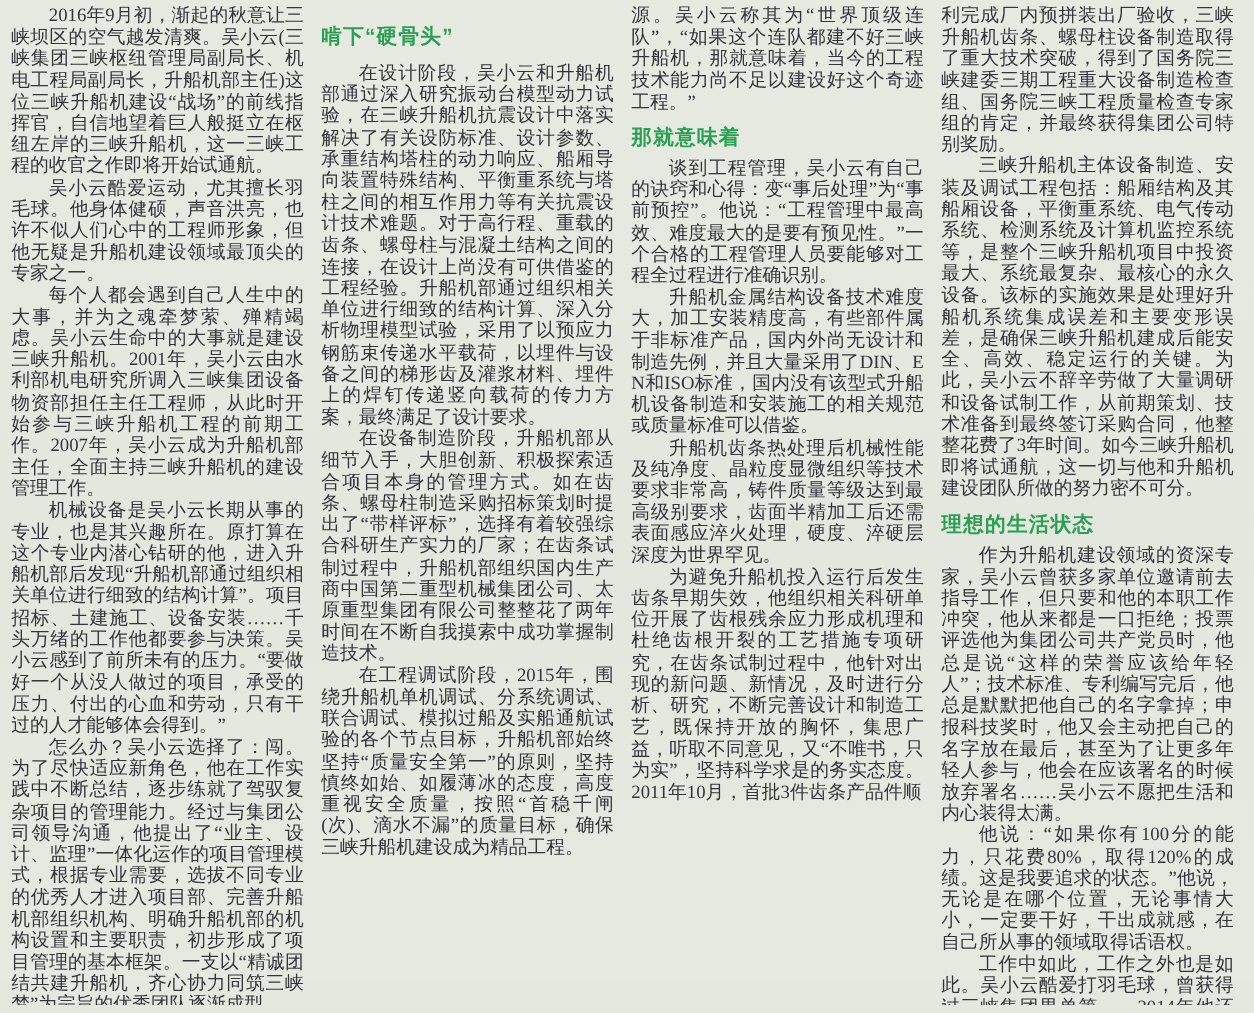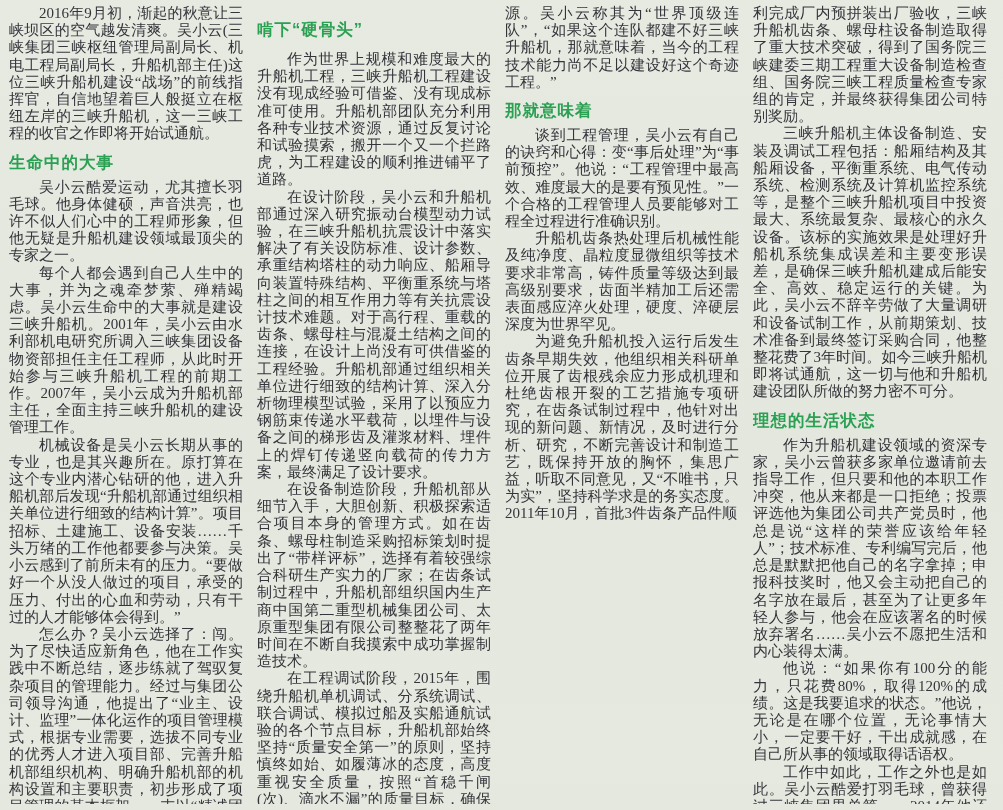--- a/index.html
+++ b/index.html
@@ -71,7 +71,6 @@
     </div>
   <div class="col">
       <h2 class="first">啃下“硬骨头”</h2>
-      <p>作为世界上规模和难度最大的升船机工程，三峡升船机工程建设没有现成经验可借鉴、没有现成标准可使用。升船机部团队充分利用各种专业技术资源，通过反复讨论和试验摸索，搬开一个又一个拦路虎，为工程建设的顺利推进铺平了道路。</p>
       <p>在设计阶段，吴小云和升船机部通过深入研究振动台模型动力试验，在三峡升船机抗震设计中落实解决了有关设防标准、设计参数、承重结构塔柱的动力响应、船厢导向装置特殊结构、平衡重系统与塔柱之间的相互作用力等有关抗震设计技术难题。对于高行程、重载的齿条、螺母柱与混凝土结构之间的连接，在设计上尚没有可供借鉴的工程经验。升船机部通过组织相关单位进行细致的结构计算、深入分析物理模型试验，采用了以预应力钢筋束传递水平载荷，以埋件与设备之间的梯形齿及灌浆材料、埋件上的焊钉传递竖向载荷的传力方案，最终满足了设计要求。</p>
       <p>在设备制造阶段，升船机部从细节入手，大胆创新、积极探索适合项目本身的管理方式。如在齿条、螺母柱制造采购招标策划时提出了“带样评标”，选择有着较强综合科研生产实力的厂家；在齿条试制过程中，升船机部组织国内生产商中国第二重型机械集团公司、太原重型集团有限公司整整花了两年时间在不断自我摸索中成功掌握制造技术。</p>
       <p>在工程调试阶段，2015年，围绕升船机单机调试、分系统调试、联合调试、模拟过船及实船通航试验的各个节点目标，升船机部始终坚持“质量安全第一”的原则，坚持慎终如始、如履薄冰的态度，高度重视安全质量，按照“首稳千闸(次)、滴水不漏”的质量目标，确保三峡升船机建设成为精品工程。</p>

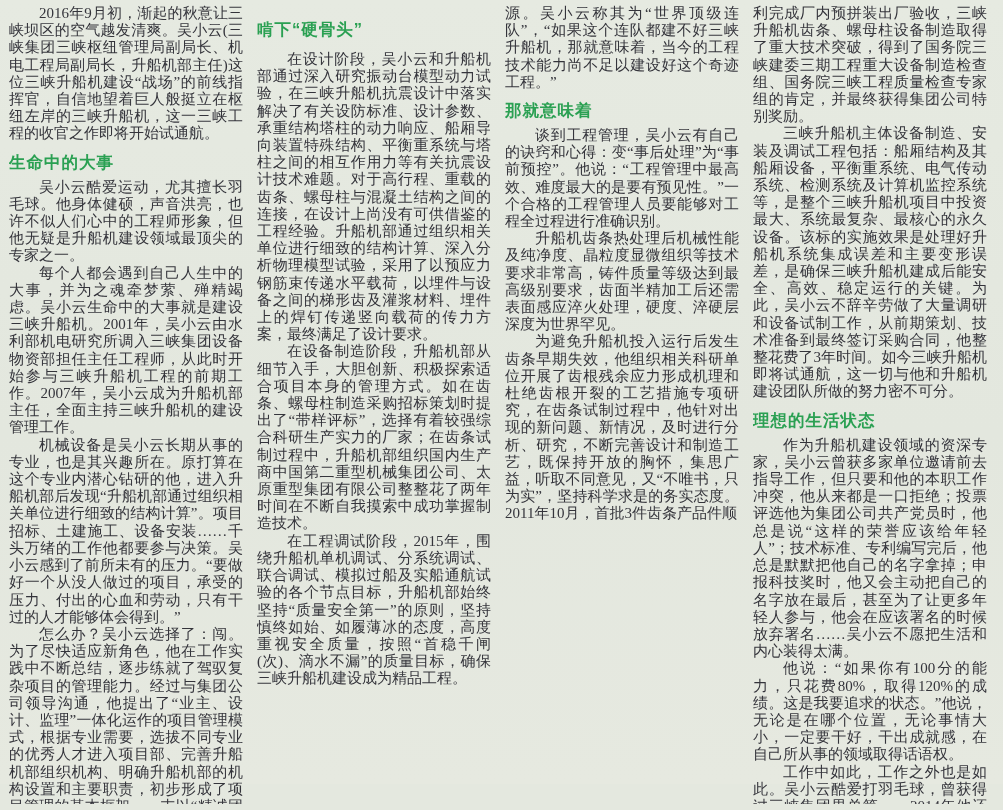--- a/index.html
+++ b/index.html
@@ -63,7 +63,6 @@
 <div class="page">
   <div class="col">
       <p>2016年9月初，渐起的秋意让三峡坝区的空气越发清爽。吴小云(三峡集团三峡枢纽管理局副局长、机电工程局副局长，升船机部主任)这位三峡升船机建设“战场”的前线指挥官，自信地望着巨人般挺立在枢纽左岸的三峡升船机，这一三峡工程的收官之作即将开始试通航。</p>
-      <h2>生命中的大事</h2>
       <p>吴小云酷爱运动，尤其擅长羽毛球。他身体健硕，声音洪亮，也许不似人们心中的工程师形象，但他无疑是升船机建设领域最顶尖的专家之一。</p>
       <p>每个人都会遇到自己人生中的大事，并为之魂牵梦萦、殚精竭虑。吴小云生命中的大事就是建设三峡升船机。2001年，吴小云由水利部机电研究所调入三峡集团设备物资部担任主任工程师，从此时开始参与三峡升船机工程的前期工作。2007年，吴小云成为升船机部主任，全面主持三峡升船机的建设管理工作。</p>
       <p>机械设备是吴小云长期从事的专业，也是其兴趣所在。原打算在这个专业内潜心钻研的他，进入升船机部后发现“升船机部通过组织相关单位进行细致的结构计算”。项目招标、土建施工、设备安装……千头万绪的工作他都要参与决策。吴小云感到了前所未有的压力。“要做好一个从没人做过的项目，承受的压力、付出的心血和劳动，只有干过的人才能够体会得到。”</p>

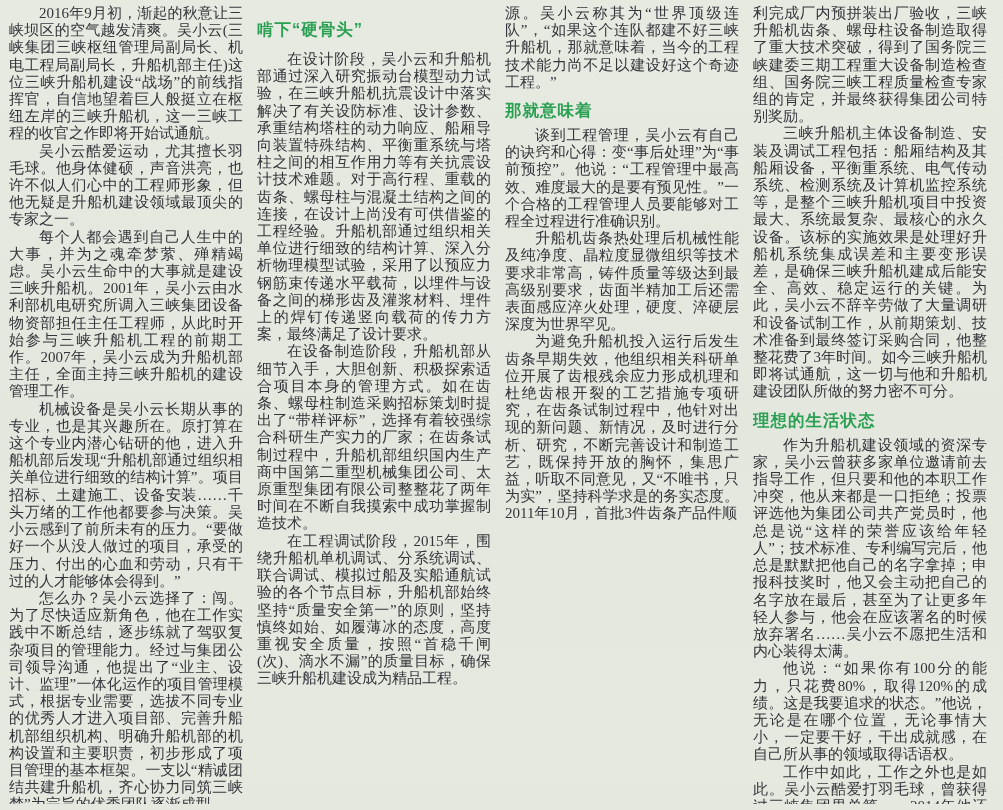--- a/index.html
+++ b/index.html
@@ -78,6 +78,7 @@
       <p class="cont">源。吴小云称其为“世界顶级连队”，“如果这个连队都建不好三峡升船机，那就意味着，当今的工程技术能力尚不足以建设好这个奇迹工程。”</p>
       <h2>那就意味着</h2>
       <p>谈到工程管理，吴小云有自己的诀窍和心得：变“事后处理”为“事前预控”。他说：“工程管理中最高效、难度最大的是要有预见性。”一个合格的工程管理人员要能够对工程全过程进行准确识别。</p>
+      <p>升船机金属结构设备技术难度大，加工安装精度高，有些部件属于非标准产品，国内外尚无设计和制造先例，并且大量采用了DIN、EN和ISO标准，国内没有该型式升船机设备制造和安装施工的相关规范或质量标准可以借鉴。</p>
       <p>升船机齿条热处理后机械性能及纯净度、晶粒度显微组织等技术要求非常高，铸件质量等级达到最高级别要求，齿面半精加工后还需表面感应淬火处理，硬度、淬硬层深度为世界罕见。</p>
       <p>为避免升船机投入运行后发生齿条早期失效，他组织相关科研单位开展了齿根残余应力形成机理和杜绝齿根开裂的工艺措施专项研究，在齿条试制过程中，他针对出现的新问题、新情况，及时进行分析、研究，不断完善设计和制造工艺，既保持开放的胸怀，集思广益，听取不同意见，又“不唯书，只为实”，坚持科学求是的务实态度。2011年10月，首批3件齿条产品件顺</p>
     </div>

